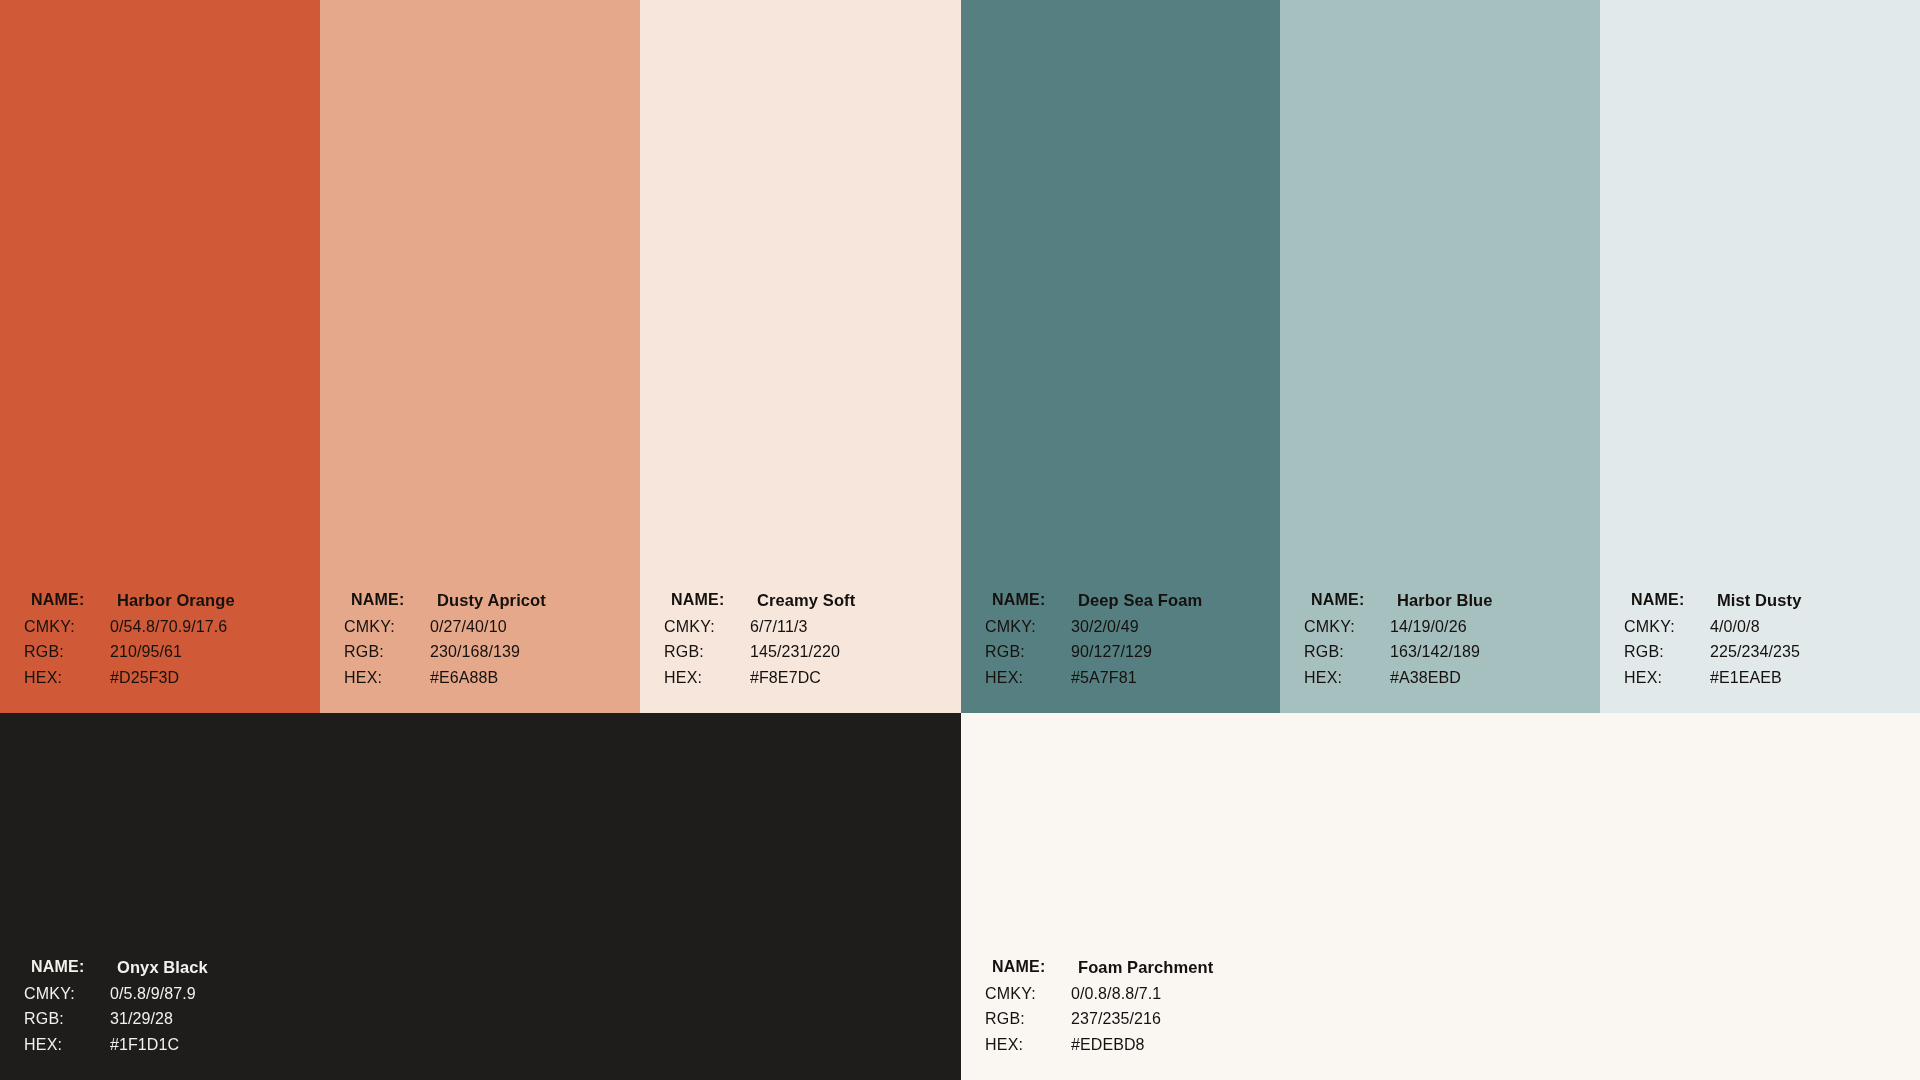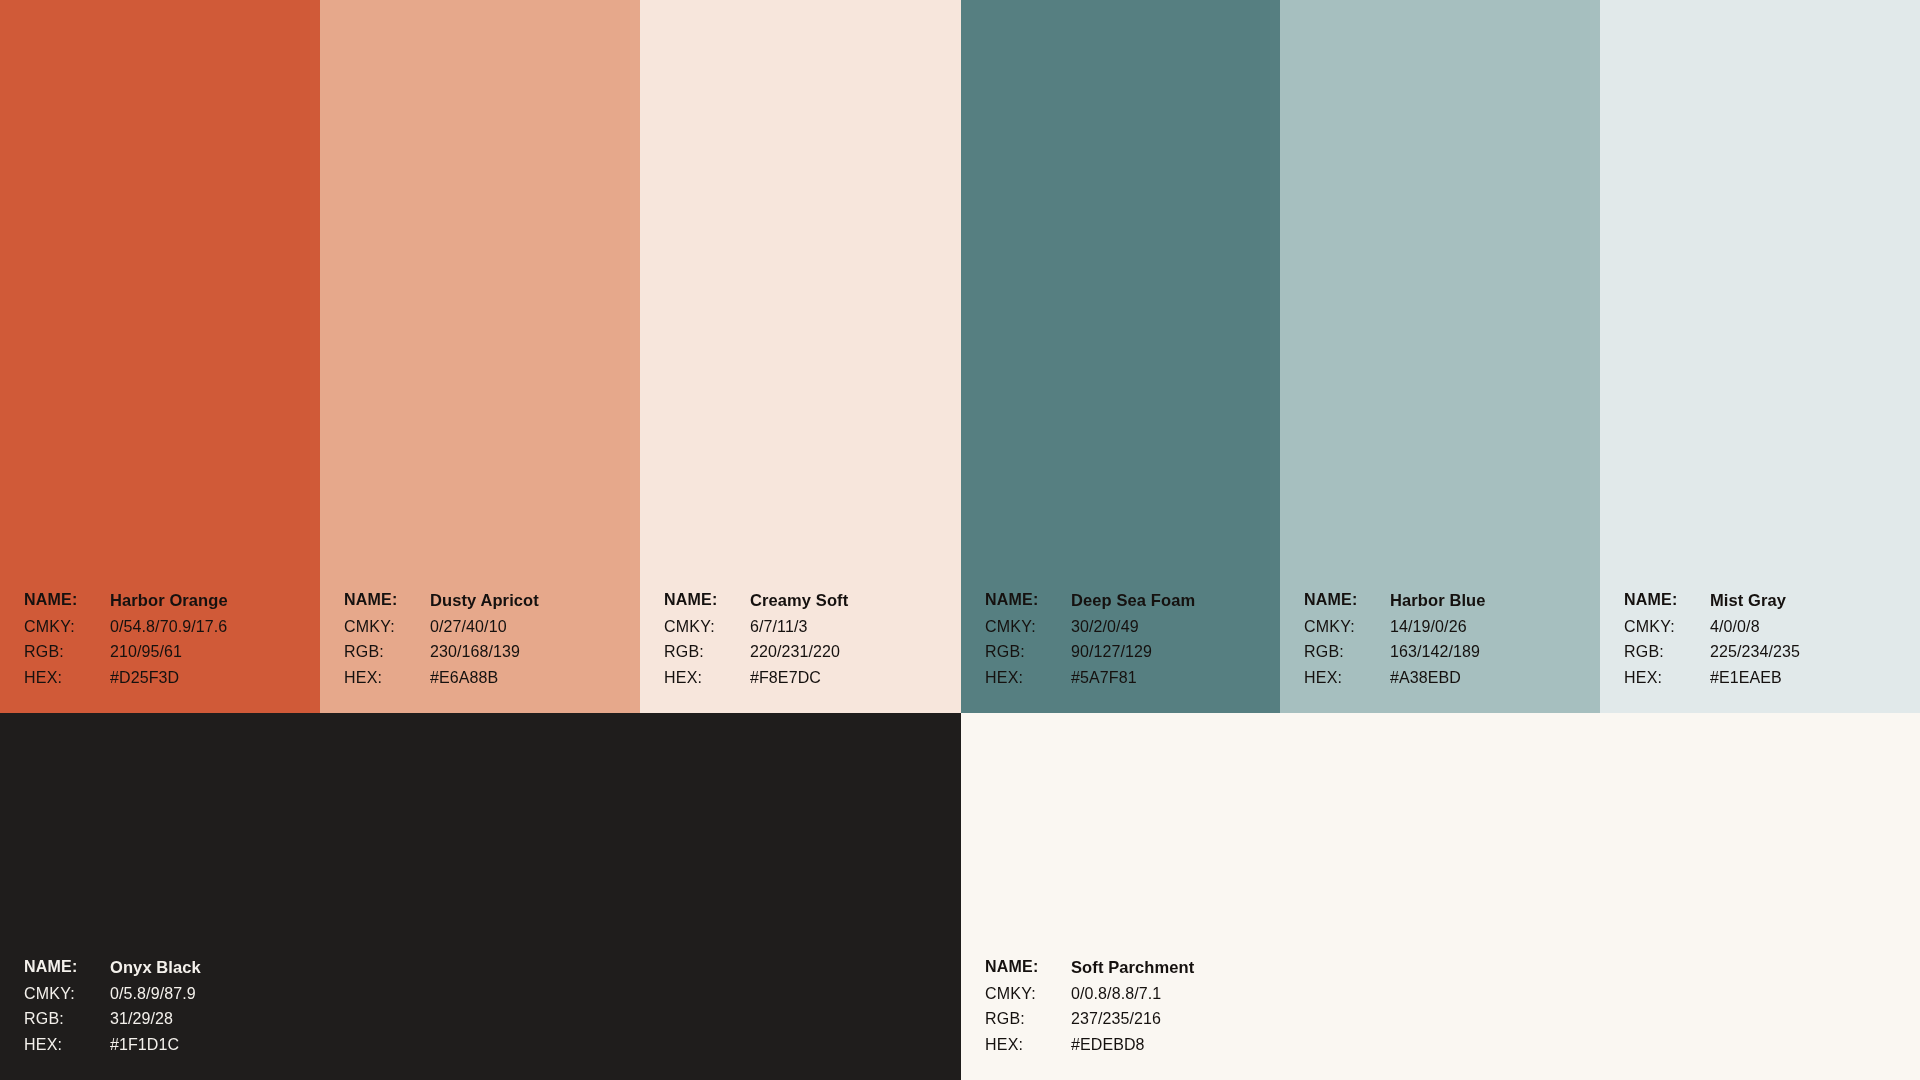--- a/index.html
+++ b/index.html
@@ -51,6 +51,7 @@
   .info-key.name-key,
   .info-val.name-val {
     font-weight: 700;
+    margin-left: 7px;
   }
 
   .info-val.name-val {

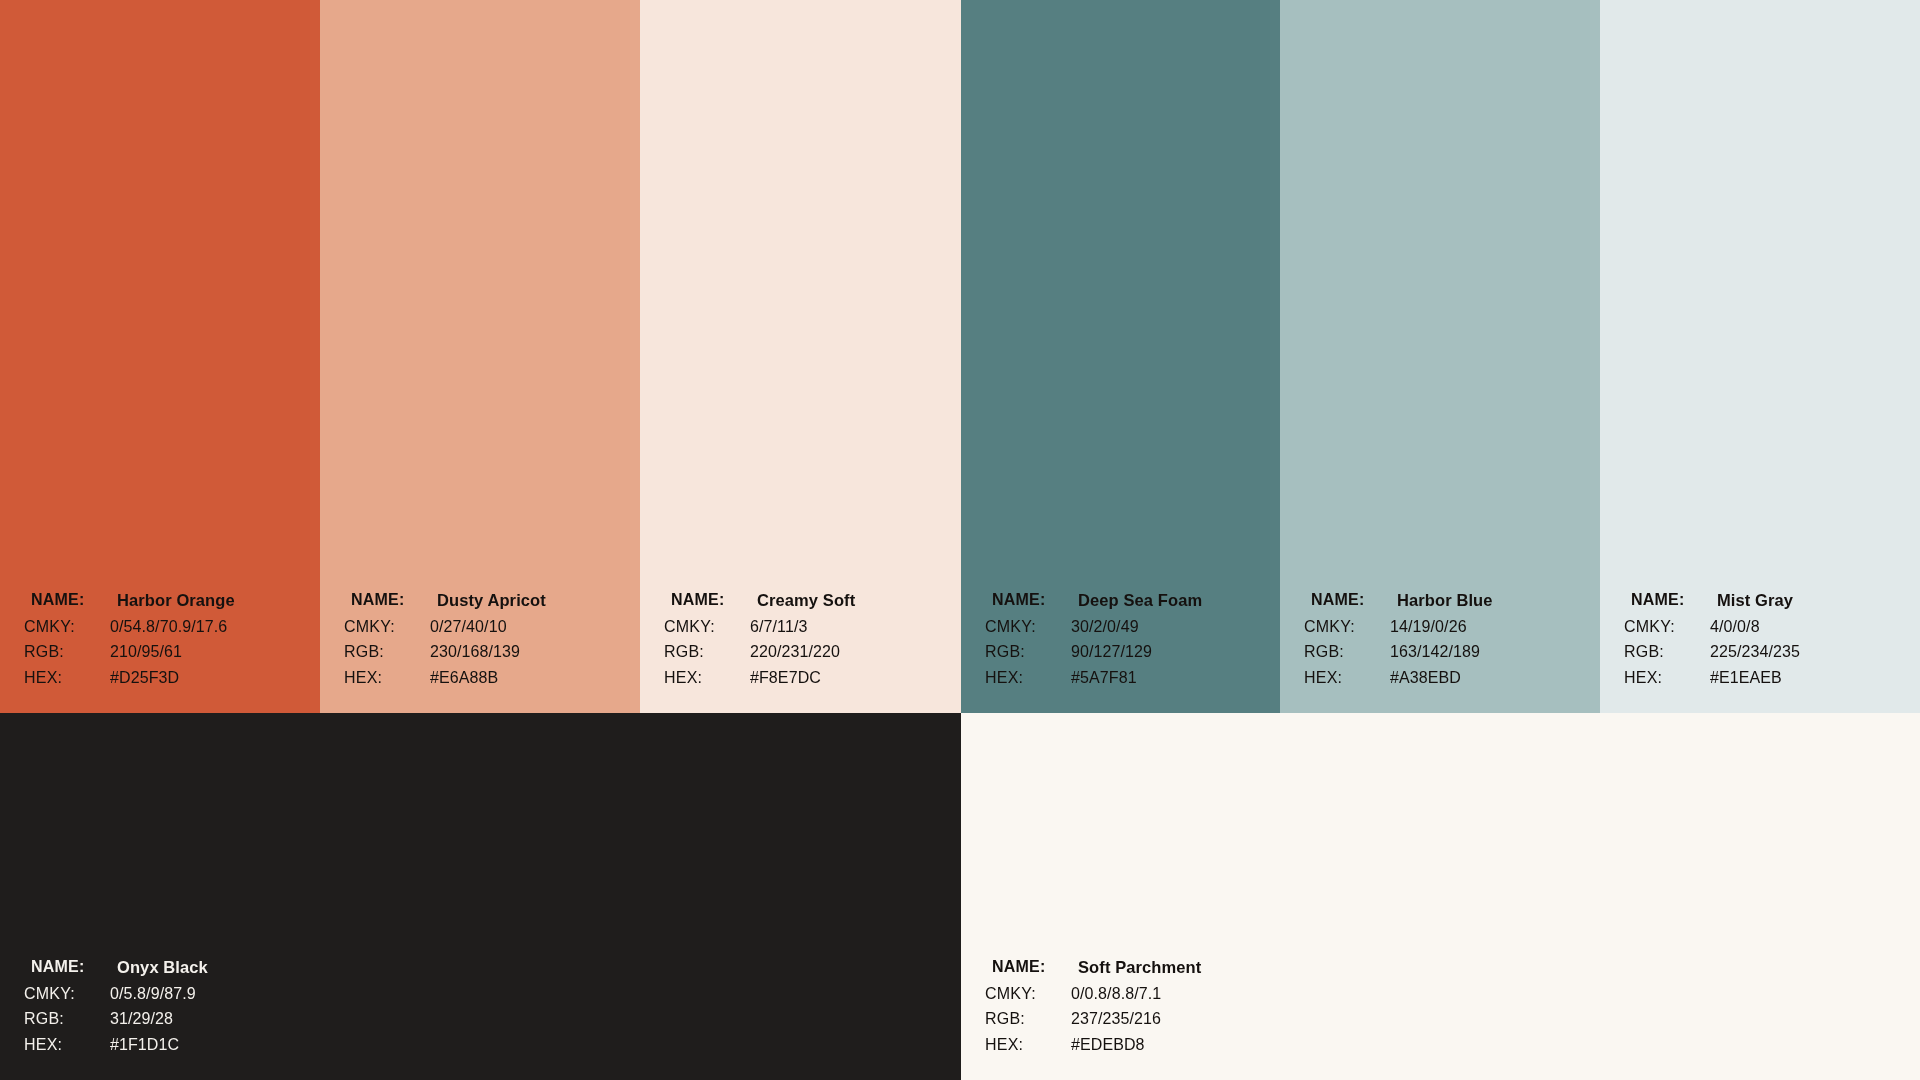--- a/index.html
+++ b/index.html
@@ -131,7 +131,7 @@
     <div class="swatch dark-text" style="left: 1600px; top: 0px; width: 320px; height: 713px; background: rgb(225, 233, 234);">
       <div class="swatch-info">
         <span class="info-key name-key">NAME:</span>
-        <span class="info-val name-val">Mist Gray</span>
+        <span class="info-val name-val">Mist Dusty</span>
         <span class="info-key">CMKY:</span>
         <span class="info-val">4/0/0/8</span>
         <span class="info-key">RGB:</span>

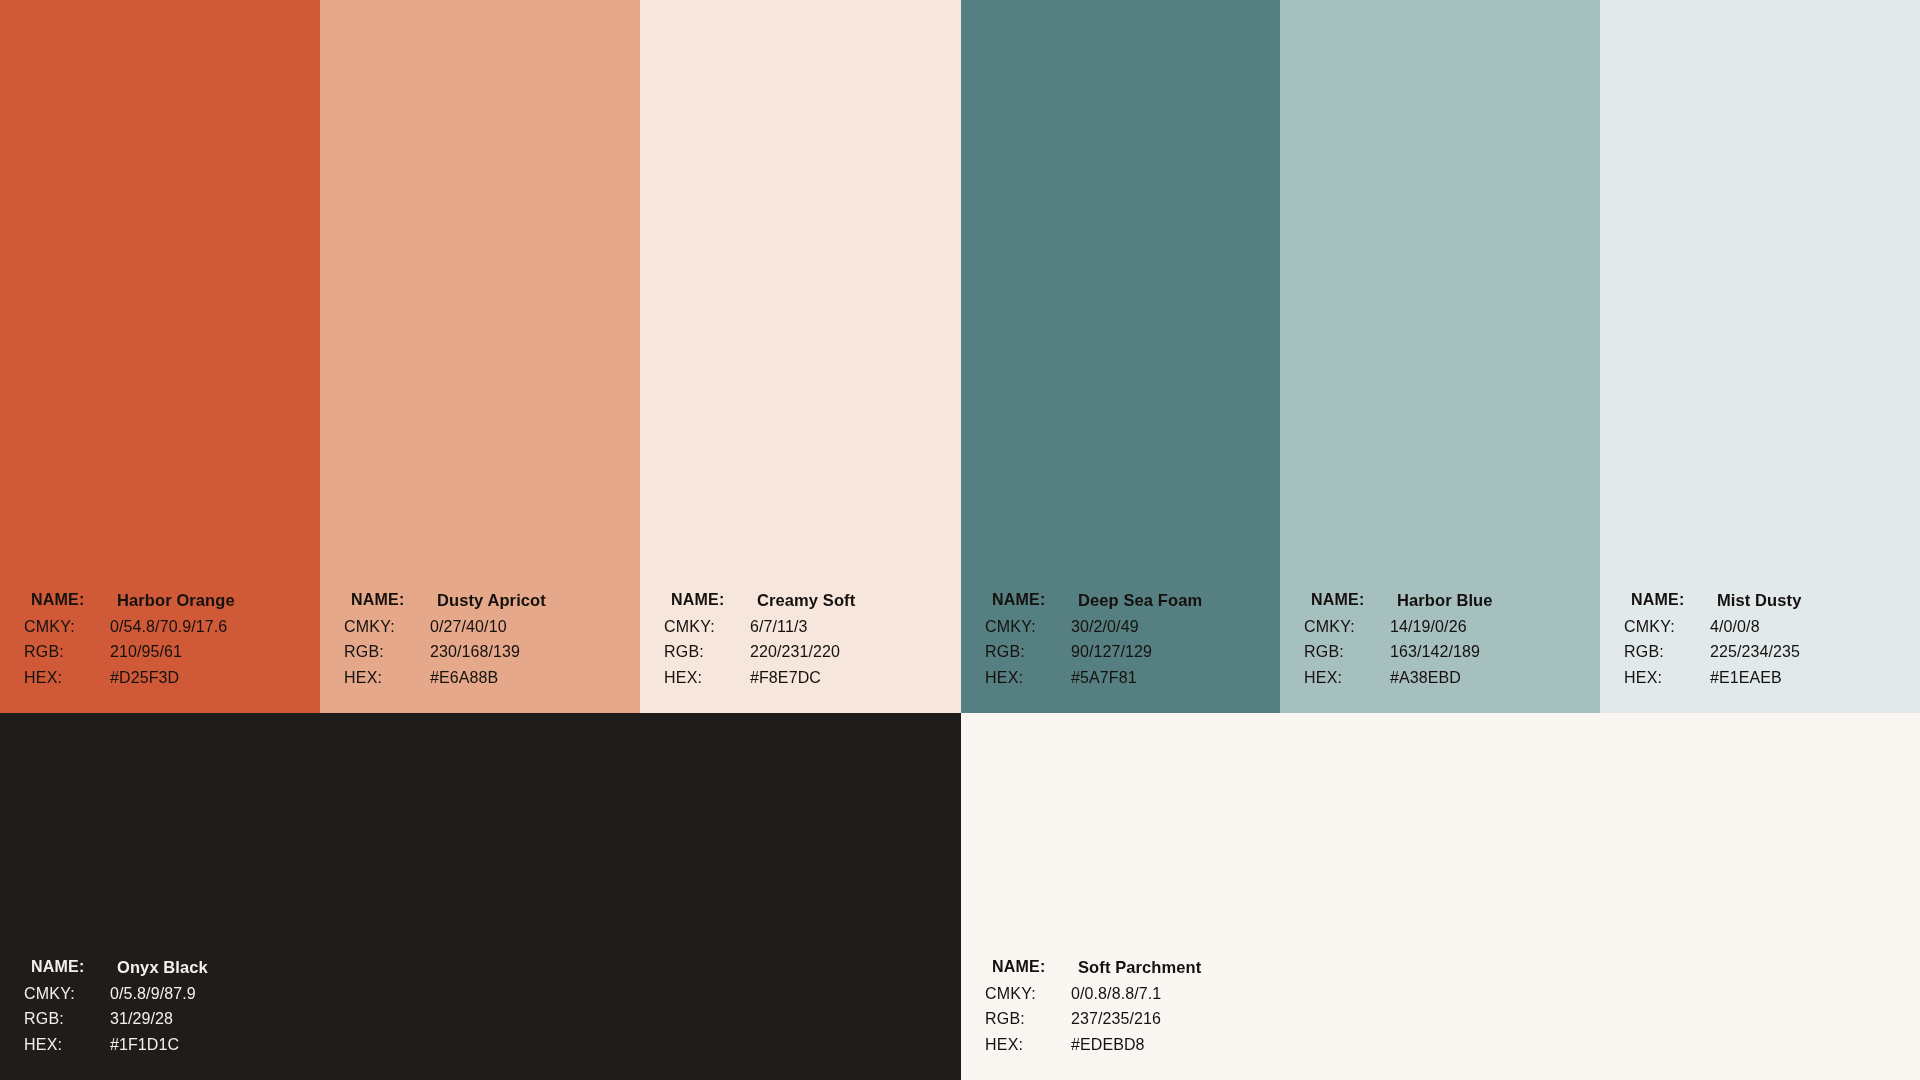--- a/index.html
+++ b/index.html
@@ -99,7 +99,7 @@
         <span class="info-key">CMKY:</span>
         <span class="info-val">6/7/11/3</span>
         <span class="info-key">RGB:</span>
-        <span class="info-val">220/231/220</span>
+        <span class="info-val">145/231/220</span>
         <span class="info-key">HEX:</span>
         <span class="info-val">#F8E7DC</span>
       </div>

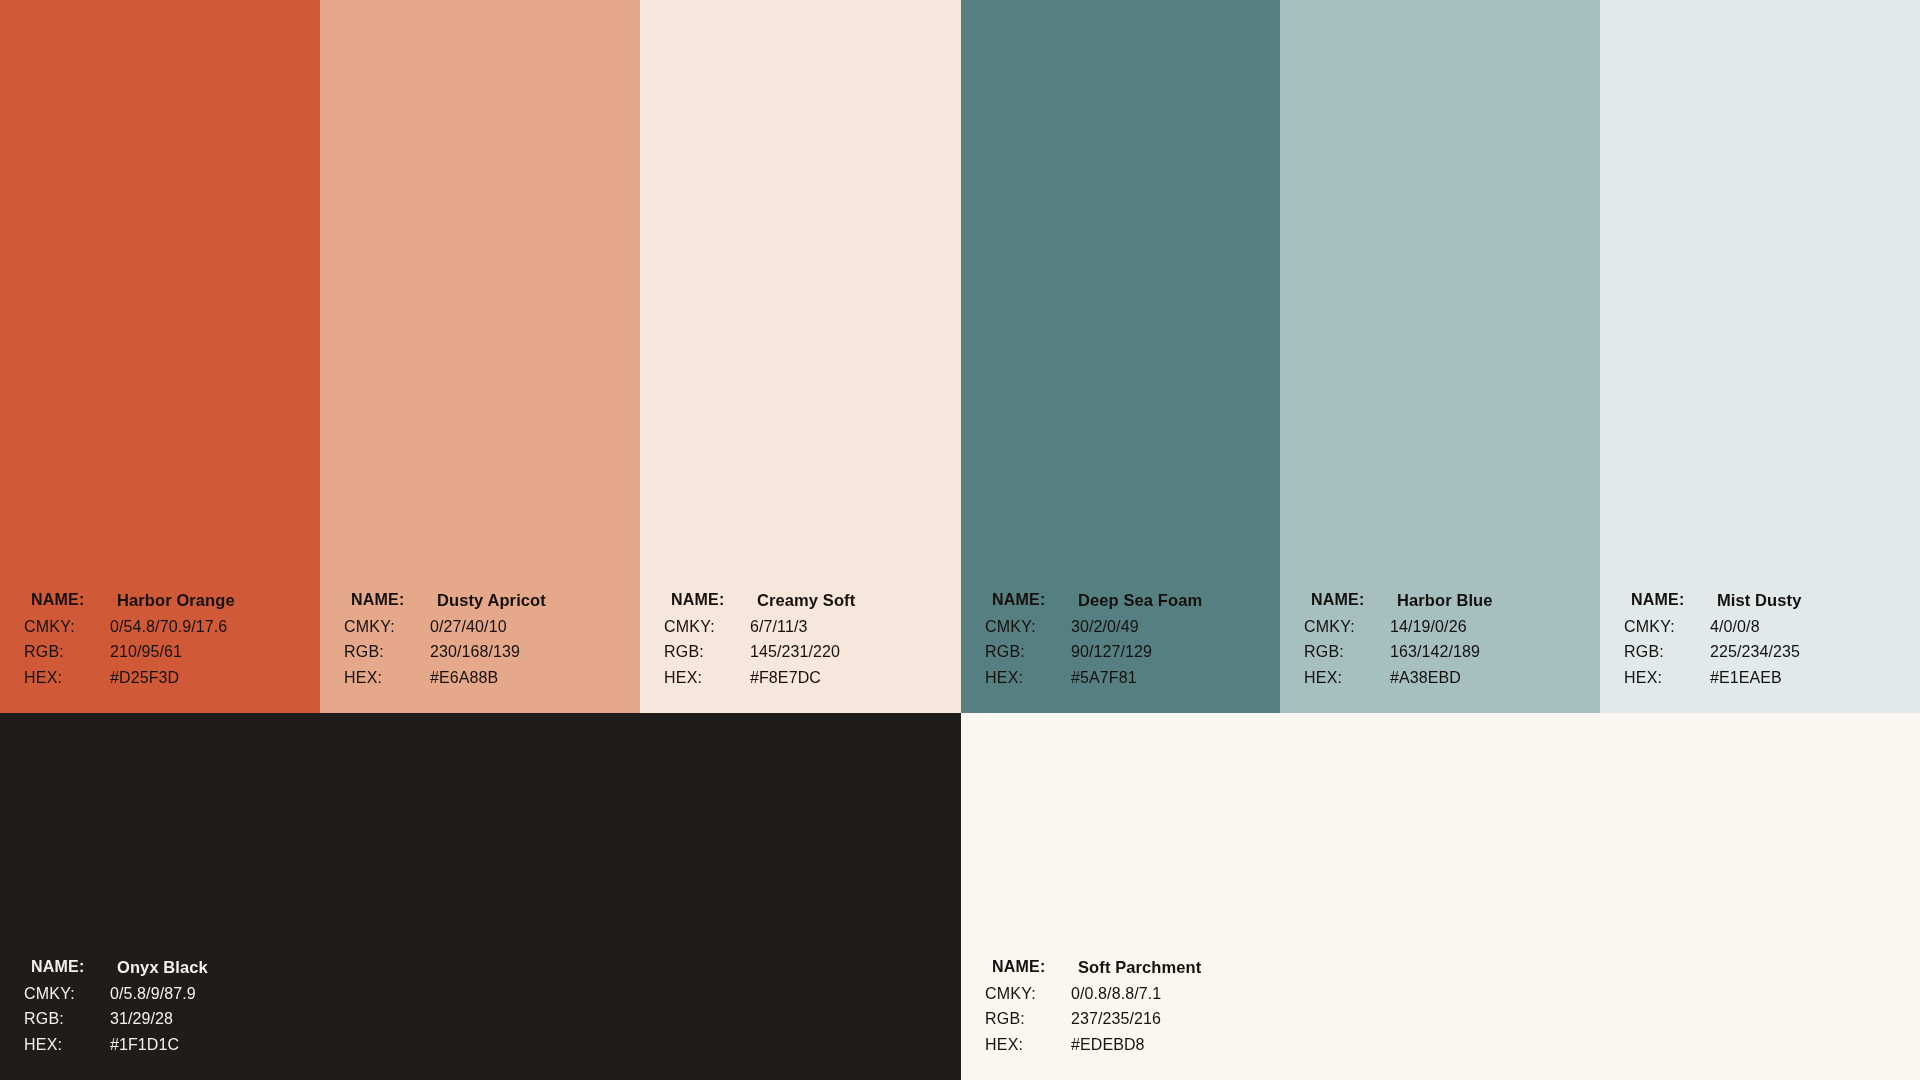--- a/index.html
+++ b/index.html
@@ -155,7 +155,7 @@
     <div class="swatch dark-text" style="left: 961px; top: 713px; width: 959px; height: 367px; background: rgb(250, 247, 242);">
       <div class="swatch-info">
         <span class="info-key name-key">NAME:</span>
-        <span class="info-val name-val">Soft Parchment</span>
+        <span class="info-val name-val">Foam Parchment</span>
         <span class="info-key">CMKY:</span>
         <span class="info-val">0/0.8/8.8/7.1</span>
         <span class="info-key">RGB:</span>

